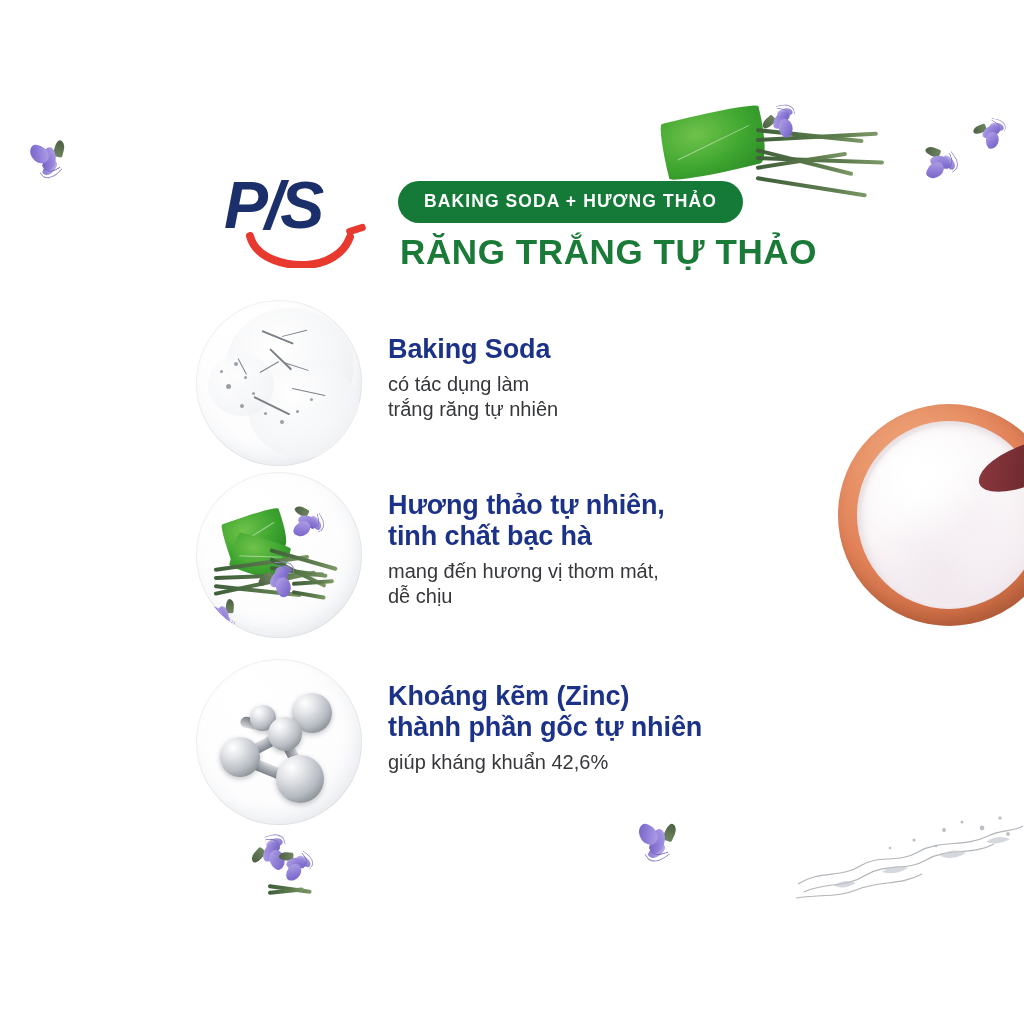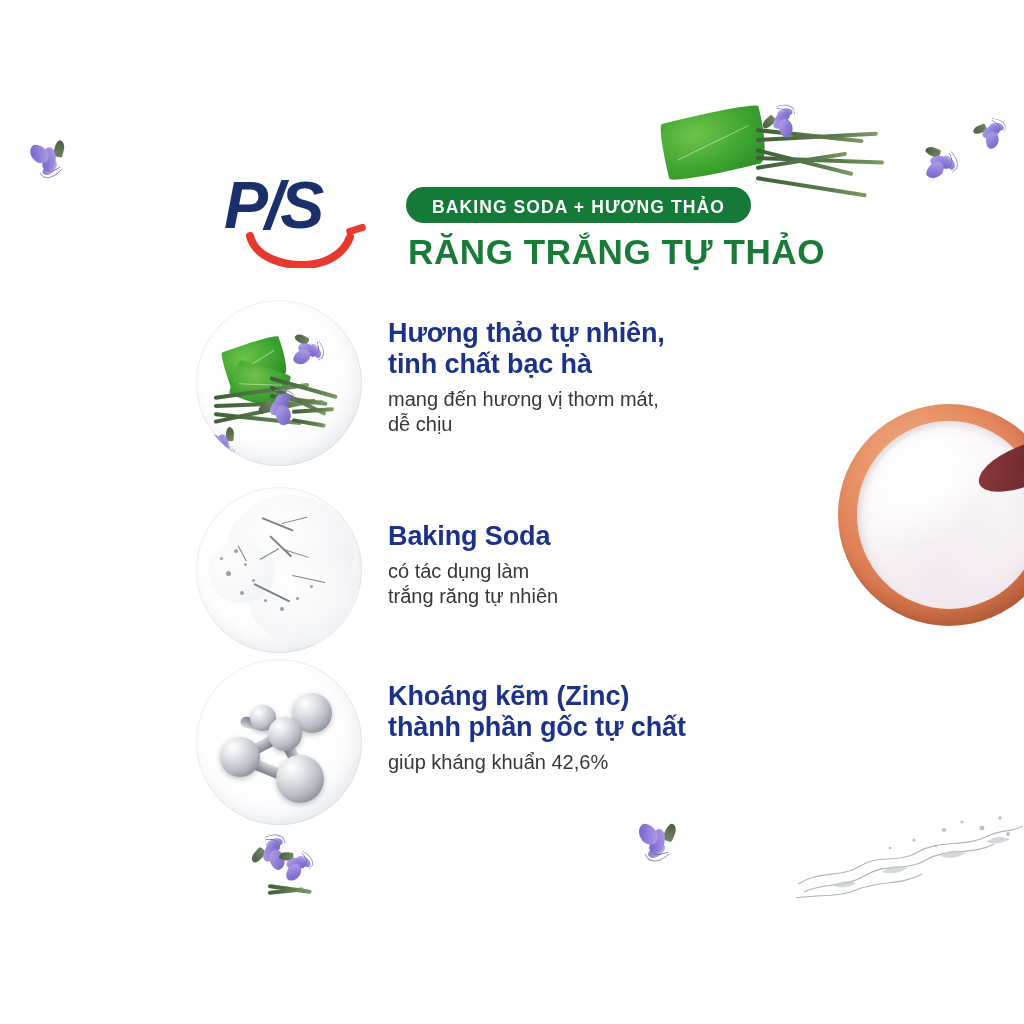--- a/index.html
+++ b/index.html
@@ -172,8 +172,8 @@
     left: 224px;
     top: 176px;
     display: flex;
-    align-items: flex-end;
-    gap: 32px;
+    align-items: center;
+    gap: 24px;
   }
 
   .logo {

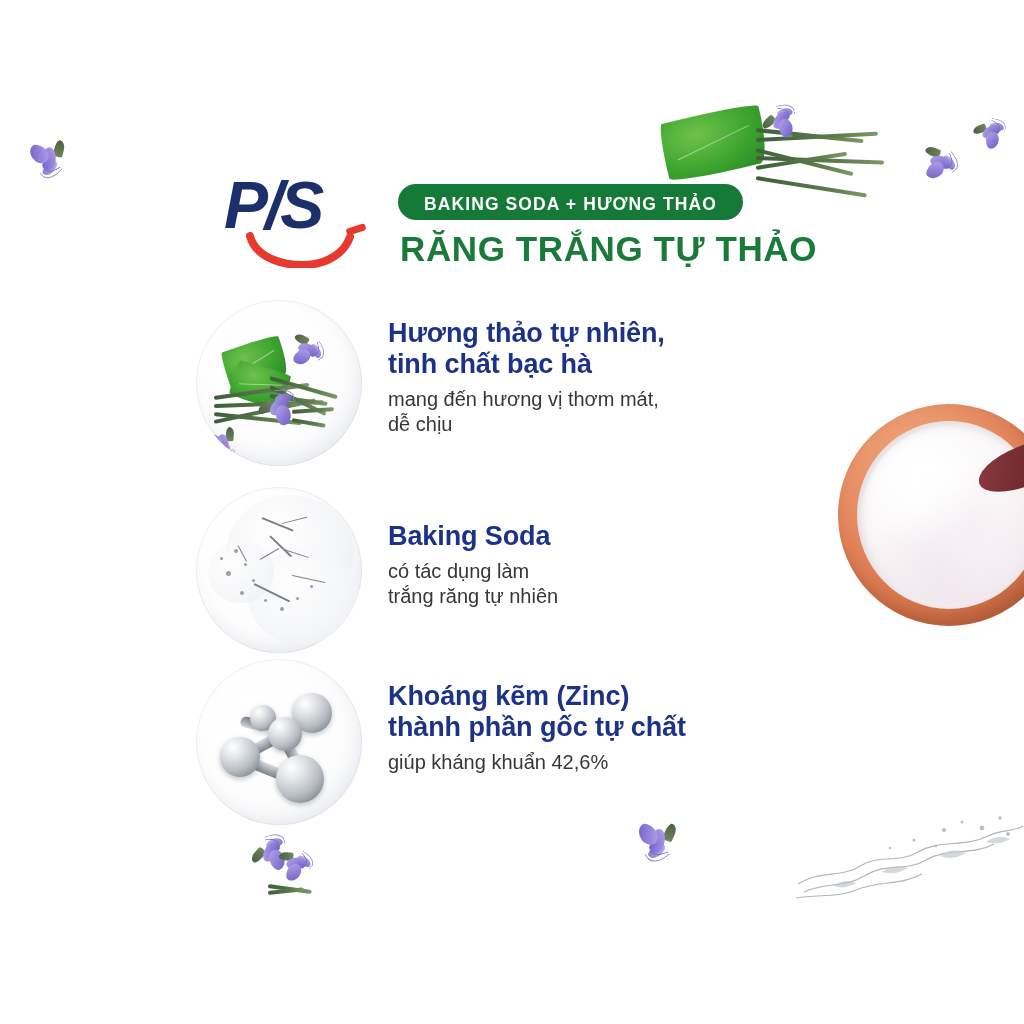--- a/index.html
+++ b/index.html
@@ -226,7 +226,7 @@
     background: #157a37;
     color: #ffffff;
     border-radius: 999px;
-    padding: 10px 26px 5px;
+    padding: 10px 26px 11px;
     font-size: 17.5px;
     font-weight: 600;
     letter-spacing: 1.1px;

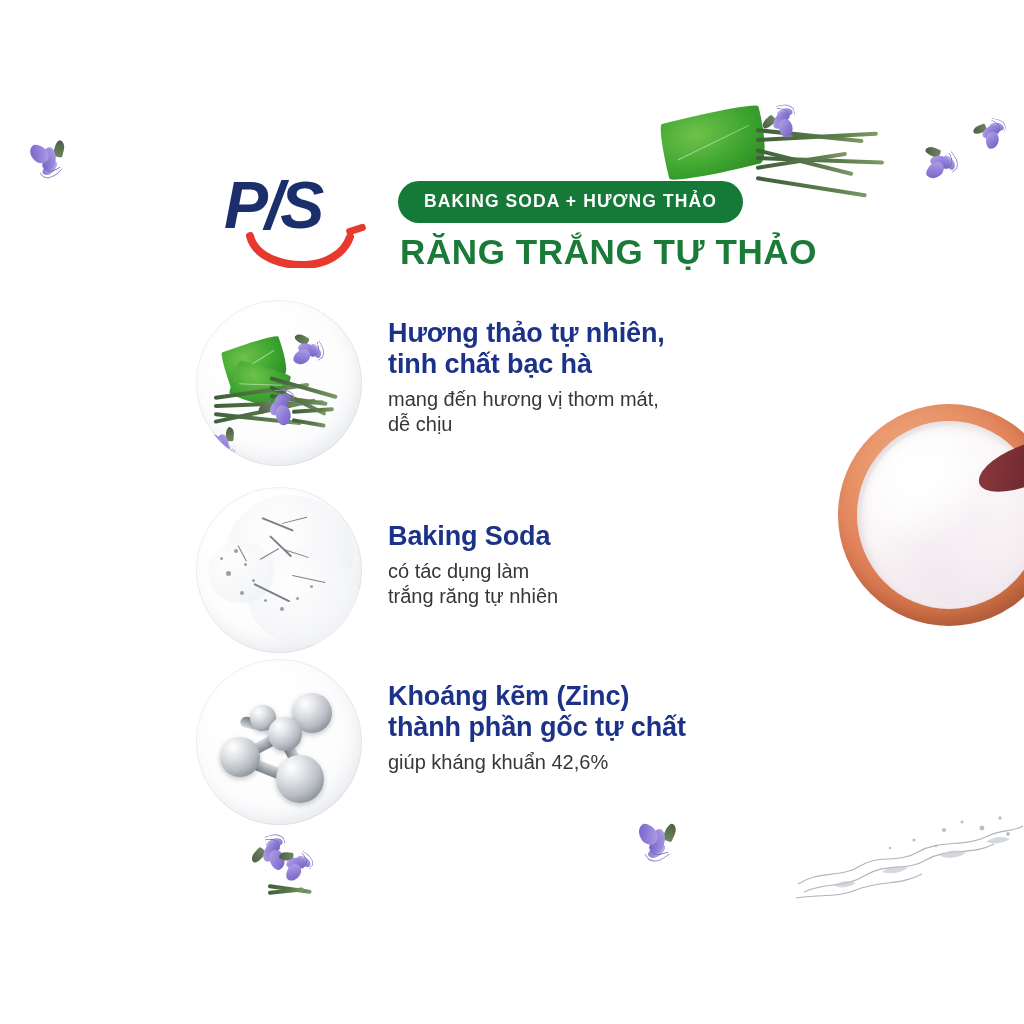--- a/index.html
+++ b/index.html
@@ -471,6 +471,37 @@
     </div>
 
     <div class="features">
+
+      <div class="feature f1">
+        <div class="f-icon">
+          <div class="powder-blob" style="left:30px; top:8px;  width:128px; height:116px;"></div>
+          <div class="powder-blob" style="left:52px; top:62px; width:112px; height:96px; opacity:.9;"></div>
+          <div class="powder-blob" style="left:12px; top:54px; width:66px;  height:62px; opacity:.75;"></div>
+          <div class="crack" style="left:66px;  top:30px; width:34px; height:1.5px; transform: rotate(22deg);"></div>
+          <div class="crack" style="left:86px;  top:36px; width:26px; height:1.2px; transform: rotate(-14deg);"></div>
+          <div class="crack" style="left:74px;  top:48px; width:30px; height:1.6px; transform: rotate(44deg);"></div>
+          <div class="crack" style="left:88px;  top:62px; width:26px; height:1.2px; transform: rotate(18deg);"></div>
+          <div class="crack" style="left:64px;  top:72px; width:22px; height:1.3px; transform: rotate(-30deg);"></div>
+          <div class="crack" style="left:96px;  top:88px; width:34px; height:1.4px; transform: rotate(12deg);"></div>
+          <div class="crack" style="left:58px;  top:96px; width:40px; height:1.5px; transform: rotate(26deg);"></div>
+          <div class="crack" style="left:42px;  top:58px; width:18px; height:1.2px; transform: rotate(62deg);"></div>
+          <div class="speck" style="left:38px; top:62px; width:4px;  height:4px;"></div>
+          <div class="speck" style="left:48px; top:76px; width:3px;  height:3px;"></div>
+          <div class="speck" style="left:30px; top:84px; width:5px;  height:5px;"></div>
+          <div class="speck" style="left:56px; top:92px; width:3px;  height:3px;"></div>
+          <div class="speck" style="left:44px; top:104px; width:4px; height:4px;"></div>
+          <div class="speck" style="left:68px; top:112px; width:3px; height:3px;"></div>
+          <div class="speck" style="left:84px; top:120px; width:4px; height:4px;"></div>
+          <div class="speck" style="left:100px; top:110px; width:3px; height:3px;"></div>
+          <div class="speck" style="left:24px; top:70px; width:3px;  height:3px;"></div>
+          <div class="speck" style="left:114px; top:98px; width:3px; height:3px;"></div>
+        </div>
+        <div class="f-body">
+          <h3 class="f-title">Baking Soda</h3>
+          <p class="f-desc">có tác dụng làm
+trắng răng tự nhiên</p>
+        </div>
+      </div>
 
       <div class="feature f2">
         <div class="f-icon">
@@ -527,37 +558,6 @@
         </div>
       </div>
 
-      <div class="feature f1">
-        <div class="f-icon">
-          <div class="powder-blob" style="left:30px; top:8px;  width:128px; height:116px;"></div>
-          <div class="powder-blob" style="left:52px; top:62px; width:112px; height:96px; opacity:.9;"></div>
-          <div class="powder-blob" style="left:12px; top:54px; width:66px;  height:62px; opacity:.75;"></div>
-          <div class="crack" style="left:66px;  top:30px; width:34px; height:1.5px; transform: rotate(22deg);"></div>
-          <div class="crack" style="left:86px;  top:36px; width:26px; height:1.2px; transform: rotate(-14deg);"></div>
-          <div class="crack" style="left:74px;  top:48px; width:30px; height:1.6px; transform: rotate(44deg);"></div>
-          <div class="crack" style="left:88px;  top:62px; width:26px; height:1.2px; transform: rotate(18deg);"></div>
-          <div class="crack" style="left:64px;  top:72px; width:22px; height:1.3px; transform: rotate(-30deg);"></div>
-          <div class="crack" style="left:96px;  top:88px; width:34px; height:1.4px; transform: rotate(12deg);"></div>
-          <div class="crack" style="left:58px;  top:96px; width:40px; height:1.5px; transform: rotate(26deg);"></div>
-          <div class="crack" style="left:42px;  top:58px; width:18px; height:1.2px; transform: rotate(62deg);"></div>
-          <div class="speck" style="left:38px; top:62px; width:4px;  height:4px;"></div>
-          <div class="speck" style="left:48px; top:76px; width:3px;  height:3px;"></div>
-          <div class="speck" style="left:30px; top:84px; width:5px;  height:5px;"></div>
-          <div class="speck" style="left:56px; top:92px; width:3px;  height:3px;"></div>
-          <div class="speck" style="left:44px; top:104px; width:4px; height:4px;"></div>
-          <div class="speck" style="left:68px; top:112px; width:3px; height:3px;"></div>
-          <div class="speck" style="left:84px; top:120px; width:4px; height:4px;"></div>
-          <div class="speck" style="left:100px; top:110px; width:3px; height:3px;"></div>
-          <div class="speck" style="left:24px; top:70px; width:3px;  height:3px;"></div>
-          <div class="speck" style="left:114px; top:98px; width:3px; height:3px;"></div>
-        </div>
-        <div class="f-body">
-          <h3 class="f-title">Baking Soda</h3>
-          <p class="f-desc">có tác dụng làm
-trắng răng tự nhiên</p>
-        </div>
-      </div>
-
       <div class="feature f3">
         <div class="f-icon">
 

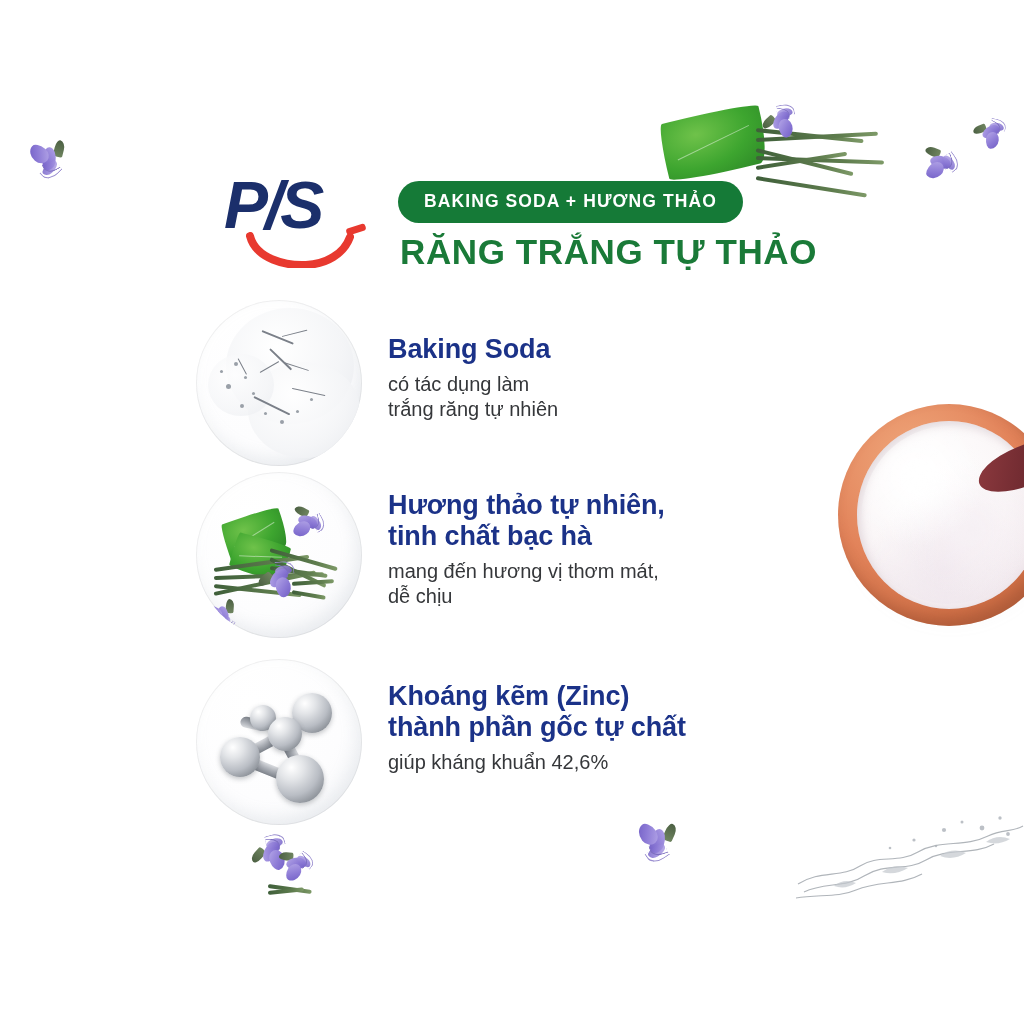--- a/index.html
+++ b/index.html
@@ -575,7 +575,7 @@
         </div>
         <div class="f-body">
           <h3 class="f-title">Khoáng kẽm (Zinc)
-thành phần gốc tự chất</h3>
+thành phần gốc tự nhiên</h3>
           <p class="f-desc">giúp kháng khuẩn 42,6%</p>
         </div>
       </div>

